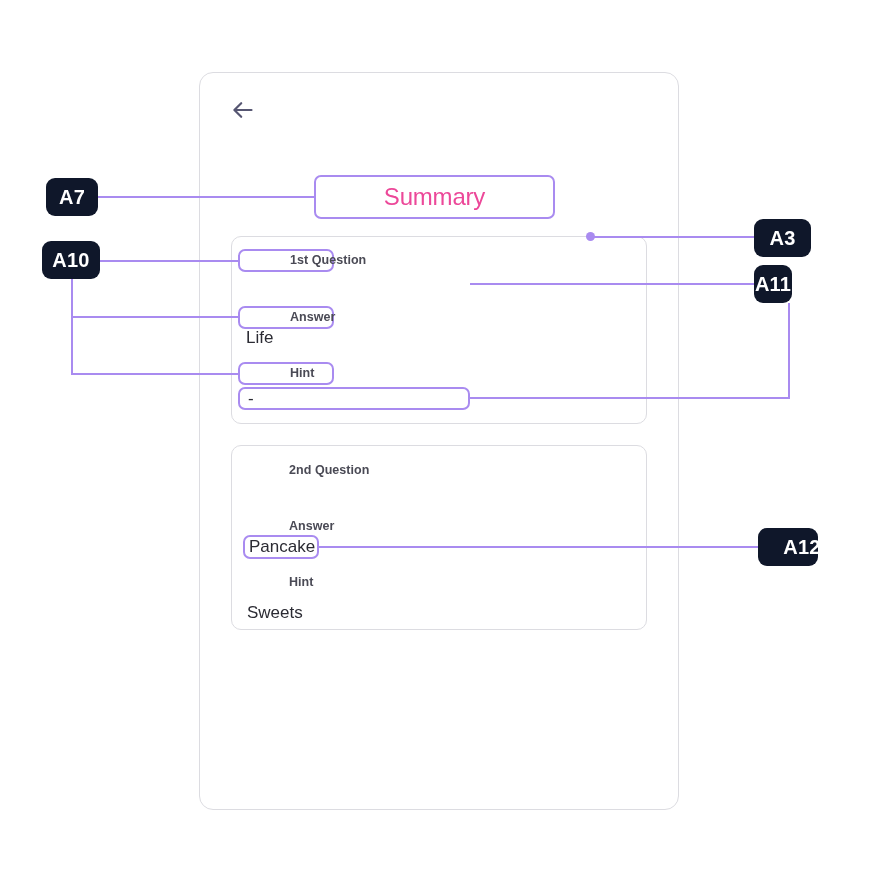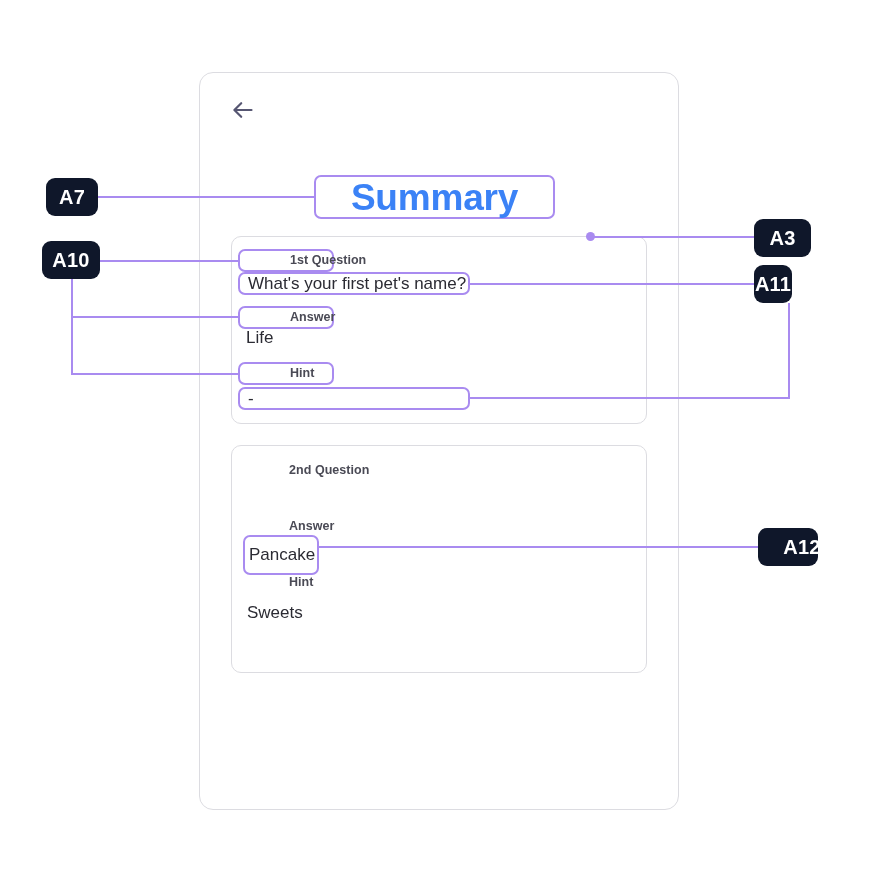--- a/index.html
+++ b/index.html
@@ -60,9 +60,9 @@
     justify-content: center;
   }
   .title-text {
-    font-size: 37px;
-    font-weight: bold;
-    color: #3b82f6;
+    font-size: 24px;
+    font-weight: normal;
+    color: #ec4899;
     letter-spacing: -0.2px;
     line-height: 1;
   }

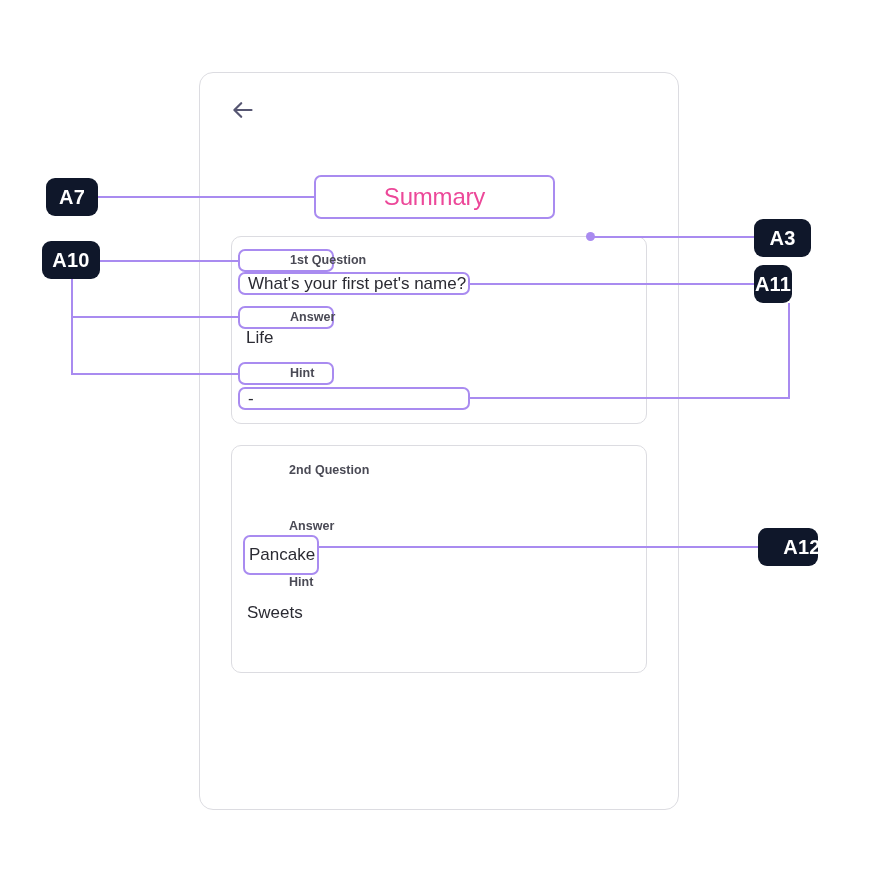--- a/index.html
+++ b/index.html
@@ -243,9 +243,6 @@
     <span class="field-label">1st Question</span>
   </div>
 
-  <div class="hl hl-qvalue">
-    <span class="field-value">What's your first pet's name?</span>
-  </div>
 
   <div class="hl hl-alabel">
     <span class="field-label">Answer</span>

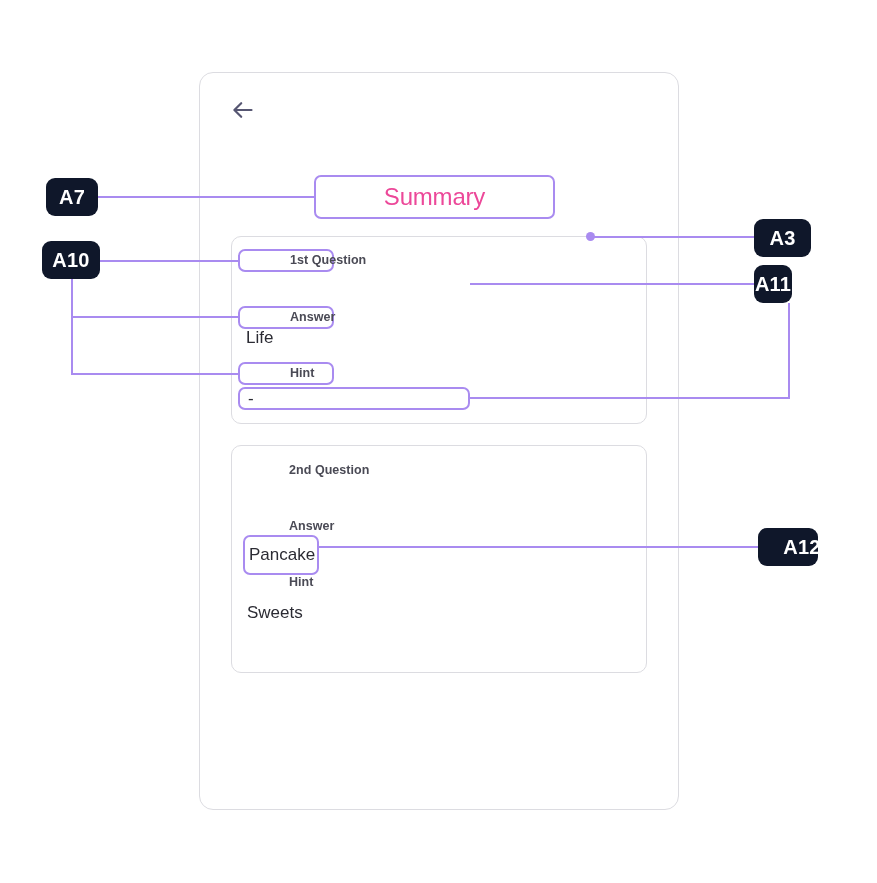--- a/index.html
+++ b/index.html
@@ -78,7 +78,7 @@
     box-sizing: border-box;
   }
   #card-1 { top: 236px; height: 188px; }
-  #card-2 { top: 445px; height: 228px; }
+  #card-2 { top: 445px; height: 185px; }
 
   .field-label {
     font-size: 12.5px;

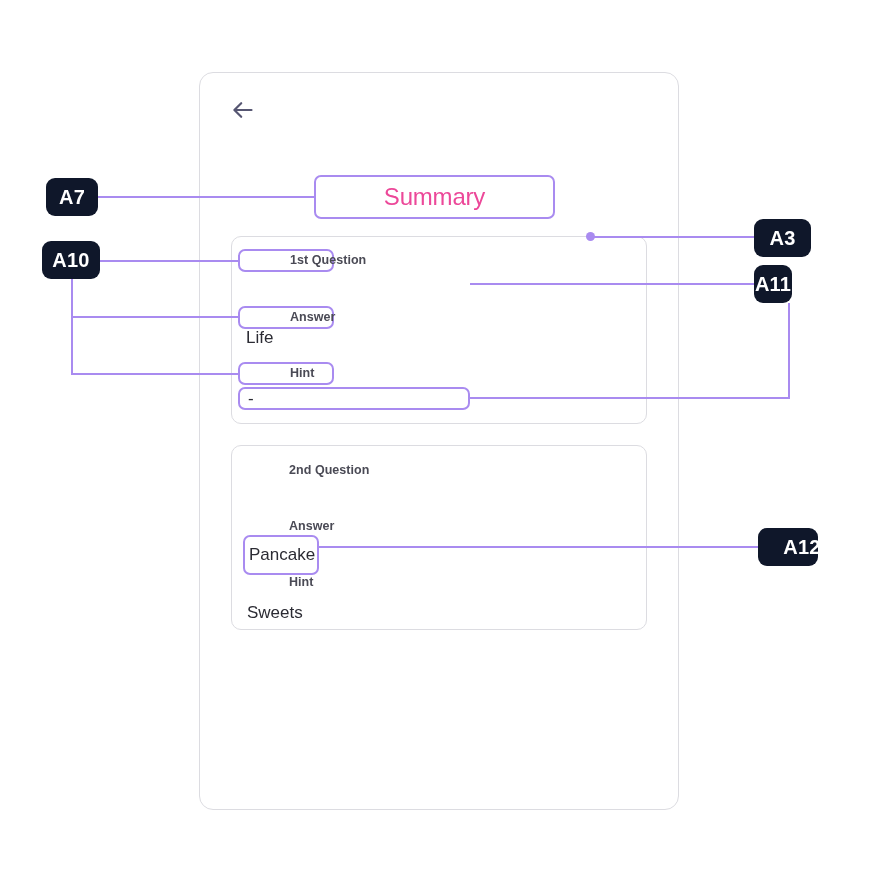--- a/index.html
+++ b/index.html
@@ -121,7 +121,7 @@
   .hl-alabel { left: 238px; top: 306px; width:  96px; height: 23px; padding-left: 8px; }
   .hl-hlabel { left: 238px; top: 362px; width:  96px; height: 23px; padding-left: 8px; }
   .hl-hvalue { left: 238px; top: 387px; width: 232px; height: 23px; padding-left: 8px; }
-  .hl-a2value{ left: 243px; top: 535px; width:  76px; height: 40px; padding-left: 4px; }
+  .hl-a2value{ left: 243px; top: 535px; width:  76px; height: 24px; padding-left: 4px; }
 
   
   .c1-plain { position: absolute; left: 246px; }

